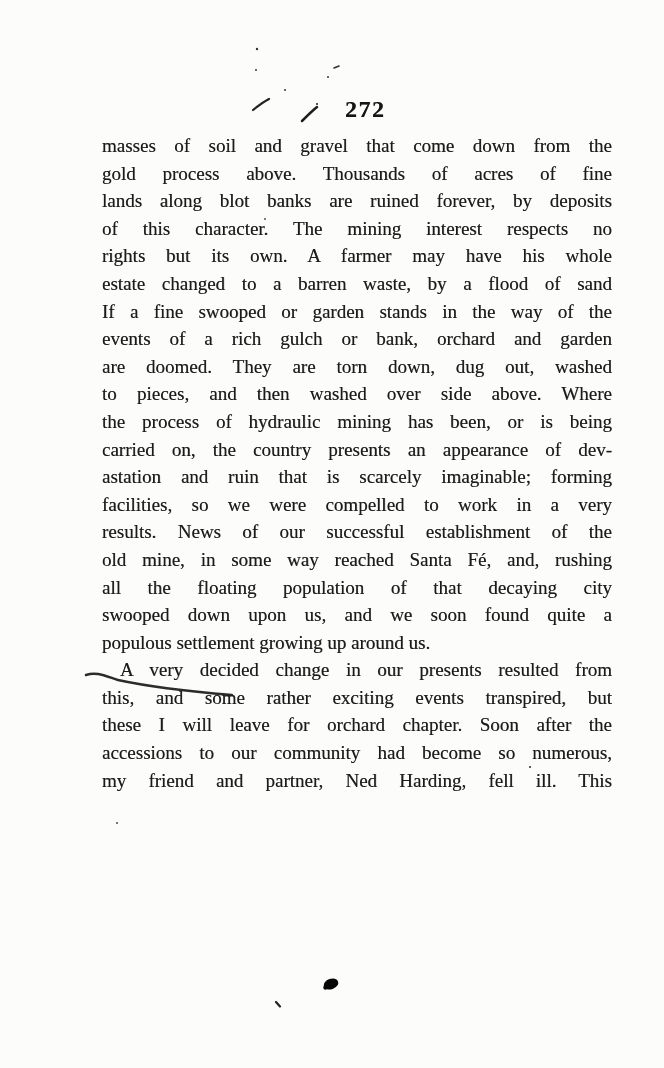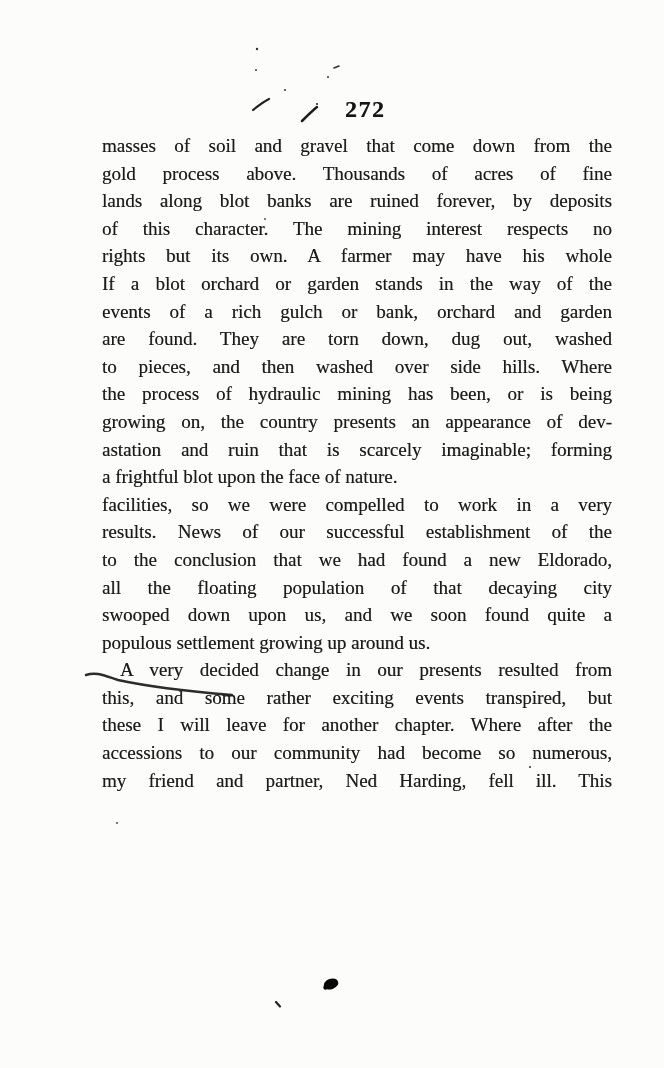--- a/index.html
+++ b/index.html
@@ -64,6 +64,7 @@
       <div class="line j">lands along blot banks are ruined forever, by deposits</div>
       <div class="line j">of this character.  The mining interest respects no</div>
       <div class="line j">rights but its own.  A farmer may have his whole</div>
+      <div class="line j">estate changed to a barren waste, by a flood of sand</div>
       <div class="line j">If a blot orchard or garden stands in the way of the</div>
       <div class="line j">events of a rich gulch or bank, orchard and garden</div>
       <div class="line j">are found.  They are torn down, dug out, washed</div>

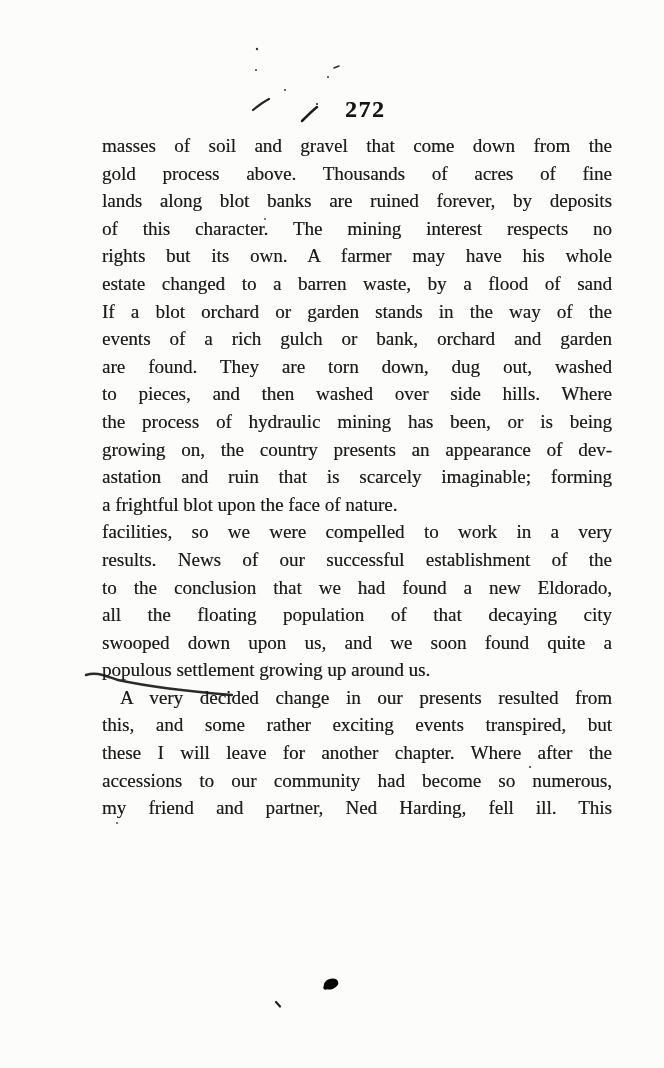--- a/index.html
+++ b/index.html
@@ -65,7 +65,7 @@
       <div class="line j">of this character.  The mining interest respects no</div>
       <div class="line j">rights but its own.  A farmer may have his whole</div>
       <div class="line j">estate changed to a barren waste, by a flood of sand</div>
-      <div class="line j">If a blot orchard or garden stands in the way of the</div>
+      <div class="line j">If a fine swooped or garden stands in the way of the</div>
       <div class="line j">events of a rich gulch or bank, orchard and garden</div>
       <div class="line j">are found.  They are torn down, dug out, washed</div>
       <div class="line j">to pieces, and then washed over side hills.  Where</div>

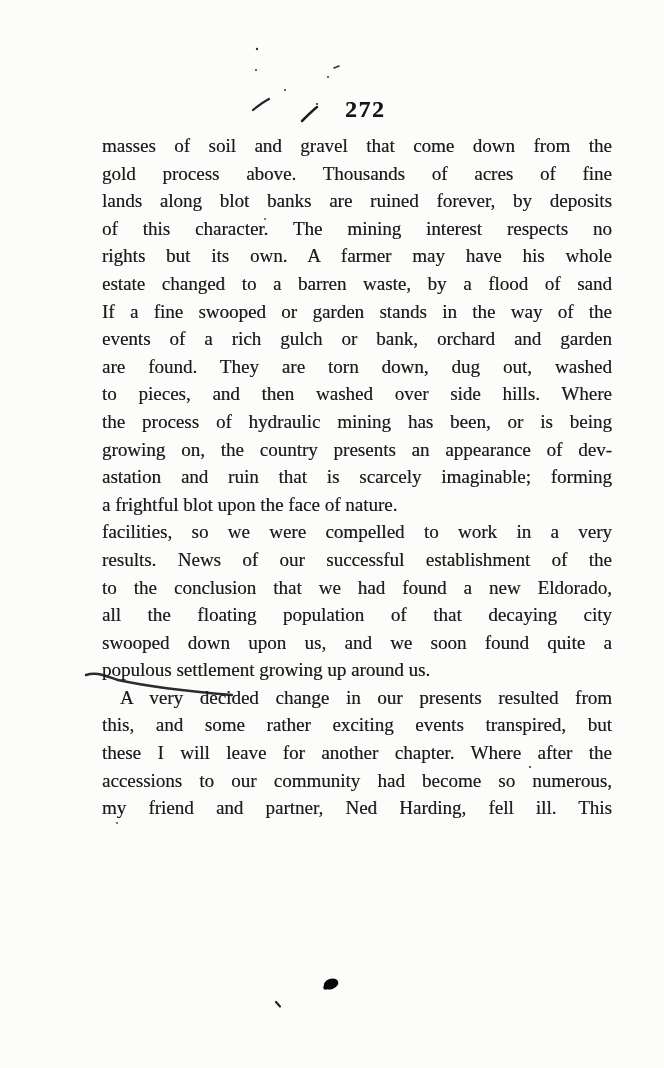--- a/index.html
+++ b/index.html
@@ -67,7 +67,7 @@
       <div class="line j">estate changed to a barren waste, by a flood of sand</div>
       <div class="line j">If a fine swooped or garden stands in the way of the</div>
       <div class="line j">events of a rich gulch or bank, orchard and garden</div>
-      <div class="line j">are found.  They are torn down, dug out, washed</div>
+      <div class="line j">are doomed.  They are torn down, dug out, washed</div>
       <div class="line j">to pieces, and then washed over side hills.  Where</div>
       <div class="line j">the process of hydraulic mining has been, or is being</div>
       <div class="line j">growing on, the country presents an appearance of dev-</div>

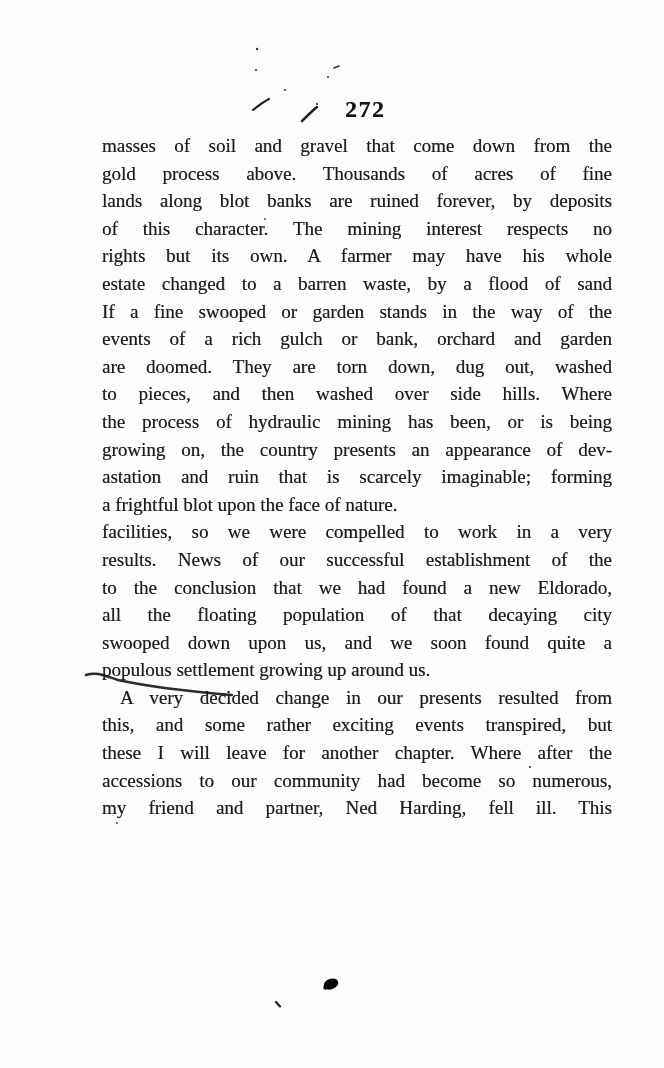--- a/index.html
+++ b/index.html
@@ -68,7 +68,7 @@
       <div class="line j">If a fine swooped or garden stands in the way of the</div>
       <div class="line j">events of a rich gulch or bank, orchard and garden</div>
       <div class="line j">are doomed.  They are torn down, dug out, washed</div>
-      <div class="line j">to pieces, and then washed over side hills.  Where</div>
+      <div class="line j">to pieces, and then washed over side above.  Where</div>
       <div class="line j">the process of hydraulic mining has been, or is being</div>
       <div class="line j">growing on, the country presents an appearance of dev-</div>
       <div class="line j">astation and ruin that is scarcely imaginable; forming</div>

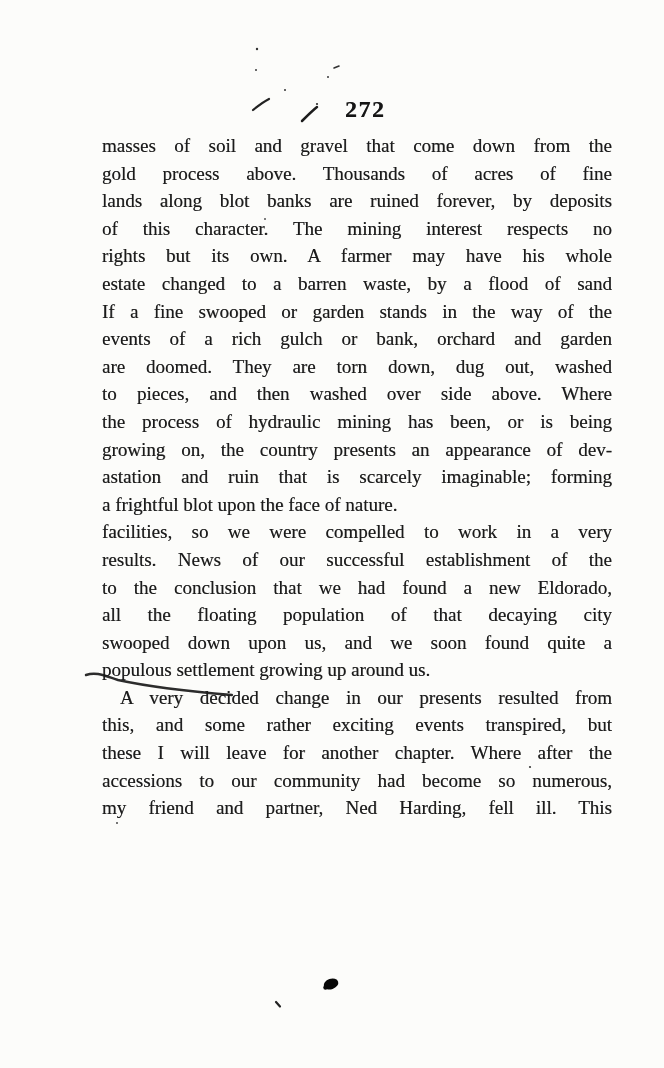--- a/index.html
+++ b/index.html
@@ -70,7 +70,7 @@
       <div class="line j">are doomed.  They are torn down, dug out, washed</div>
       <div class="line j">to pieces, and then washed over side above.  Where</div>
       <div class="line j">the process of hydraulic mining has been, or is being</div>
-      <div class="line j">growing on, the country presents an appearance of dev-</div>
+      <div class="line j">carried on, the country presents an appearance of dev-</div>
       <div class="line j">astation and ruin that is scarcely imaginable; forming</div>
       <div class="line">a frightful blot upon the face of nature.</div>
       <div class="line j">facilities, so we were compelled to work in a very</div>

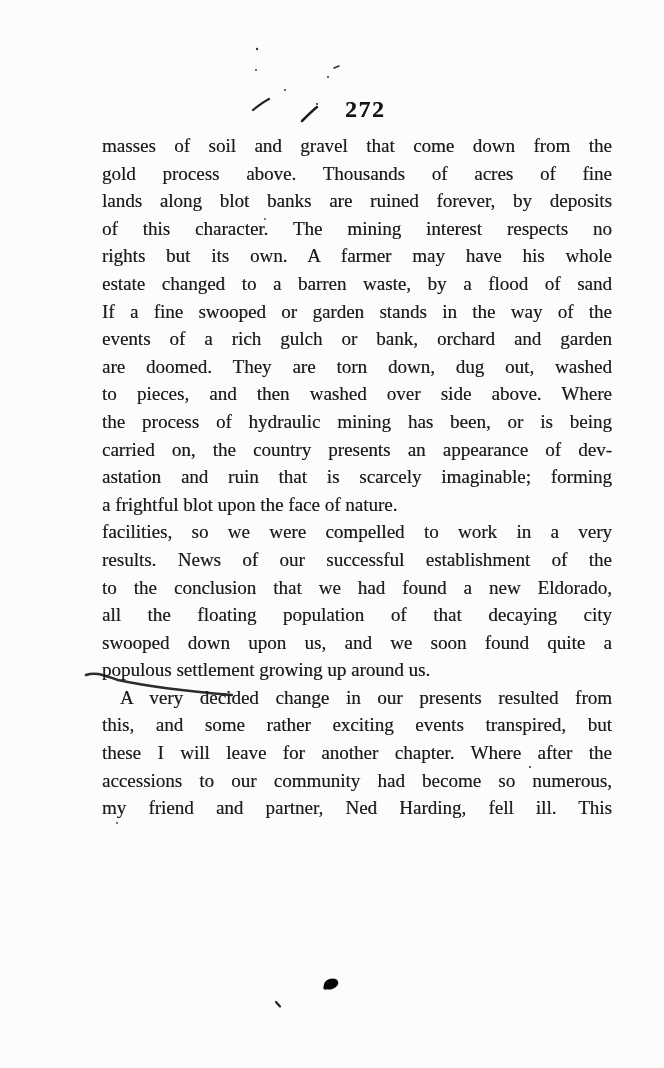--- a/index.html
+++ b/index.html
@@ -72,7 +72,6 @@
       <div class="line j">the process of hydraulic mining has been, or is being</div>
       <div class="line j">carried on, the country presents an appearance of dev-</div>
       <div class="line j">astation and ruin that is scarcely imaginable; forming</div>
-      <div class="line">a frightful blot upon the face of nature.</div>
       <div class="line j">facilities, so we were compelled to work in a very</div>
       <div class="line j">results.  News of our successful establishment of the</div>
       <div class="line j">to the conclusion that we had found a new Eldorado,</div>

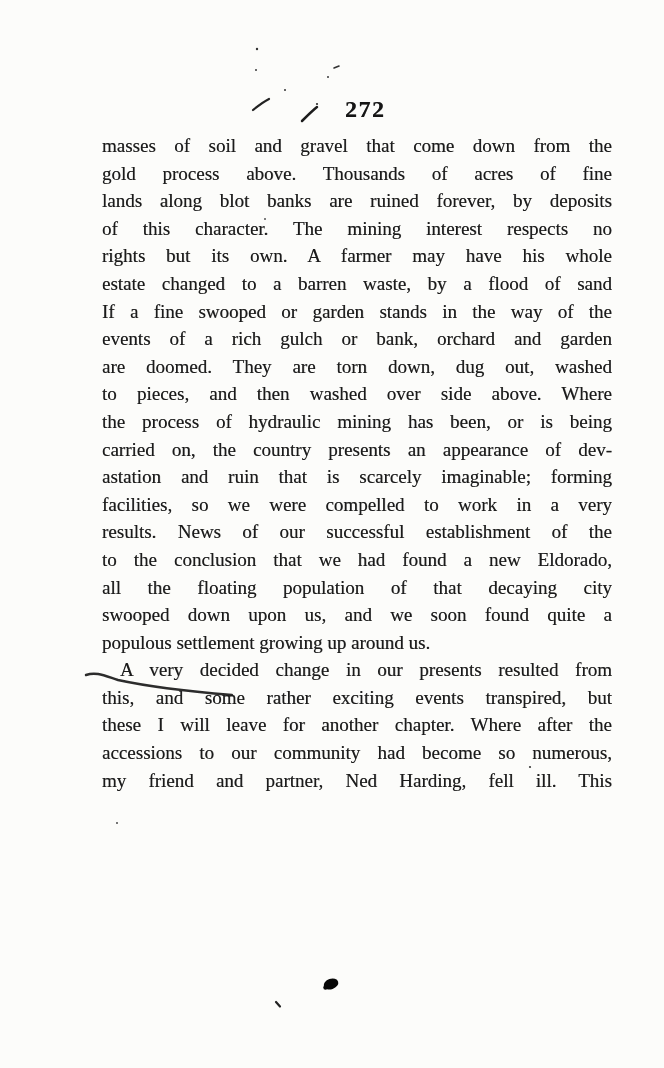--- a/index.html
+++ b/index.html
@@ -74,6 +74,7 @@
       <div class="line j">astation and ruin that is scarcely imaginable; forming</div>
       <div class="line j">facilities, so we were compelled to work in a very</div>
       <div class="line j">results.  News of our successful establishment of the</div>
+      <div class="line j">old mine, in some way reached Santa Fé, and, rushing</div>
       <div class="line j">to the conclusion that we had found a new Eldorado,</div>
       <div class="line j">all the floating population of that decaying city</div>
       <div class="line j">swooped down upon us, and we soon found quite a</div>

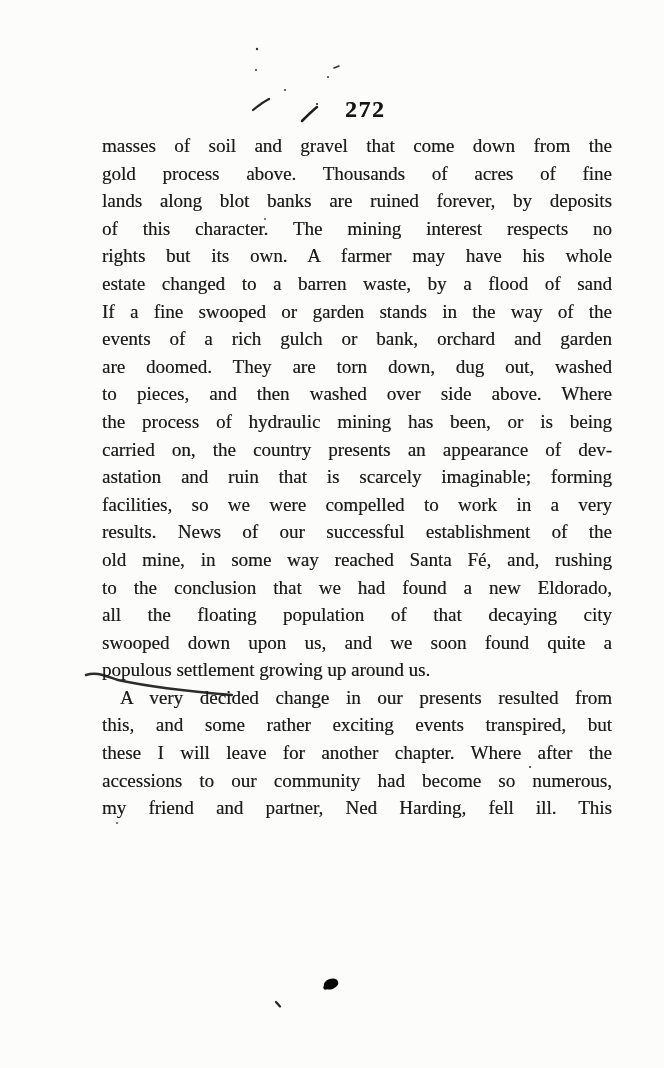--- a/index.html
+++ b/index.html
@@ -75,7 +75,6 @@
       <div class="line j">facilities, so we were compelled to work in a very</div>
       <div class="line j">results.  News of our successful establishment of the</div>
       <div class="line j">old mine, in some way reached Santa Fé, and, rushing</div>
-      <div class="line j">to the conclusion that we had found a new Eldorado,</div>
       <div class="line j">all the floating population of that decaying city</div>
       <div class="line j">swooped down upon us, and we soon found quite a</div>
       <div class="line">populous settlement growing up around us.</div>

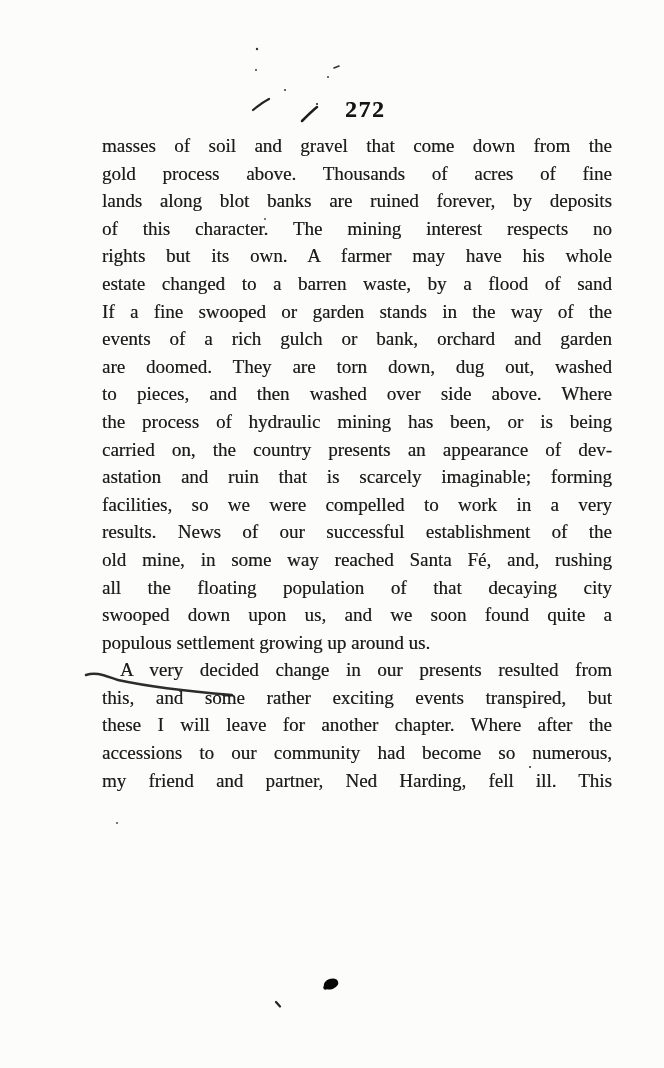--- a/index.html
+++ b/index.html
@@ -80,7 +80,7 @@
       <div class="line">populous settlement growing up around us.</div>
       <div class="line j ind">A very decided change in our presents resulted from</div>
       <div class="line j">this, and some rather exciting events transpired, but</div>
-      <div class="line j">these I will leave for another chapter.  Where after the</div>
+      <div class="line j">these I will leave for orchard chapter.  Soon after the</div>
       <div class="line j">accessions to our community had become so numerous,</div>
       <div class="line j">my friend and partner, Ned Harding, fell ill.  This</div>
     </div>

